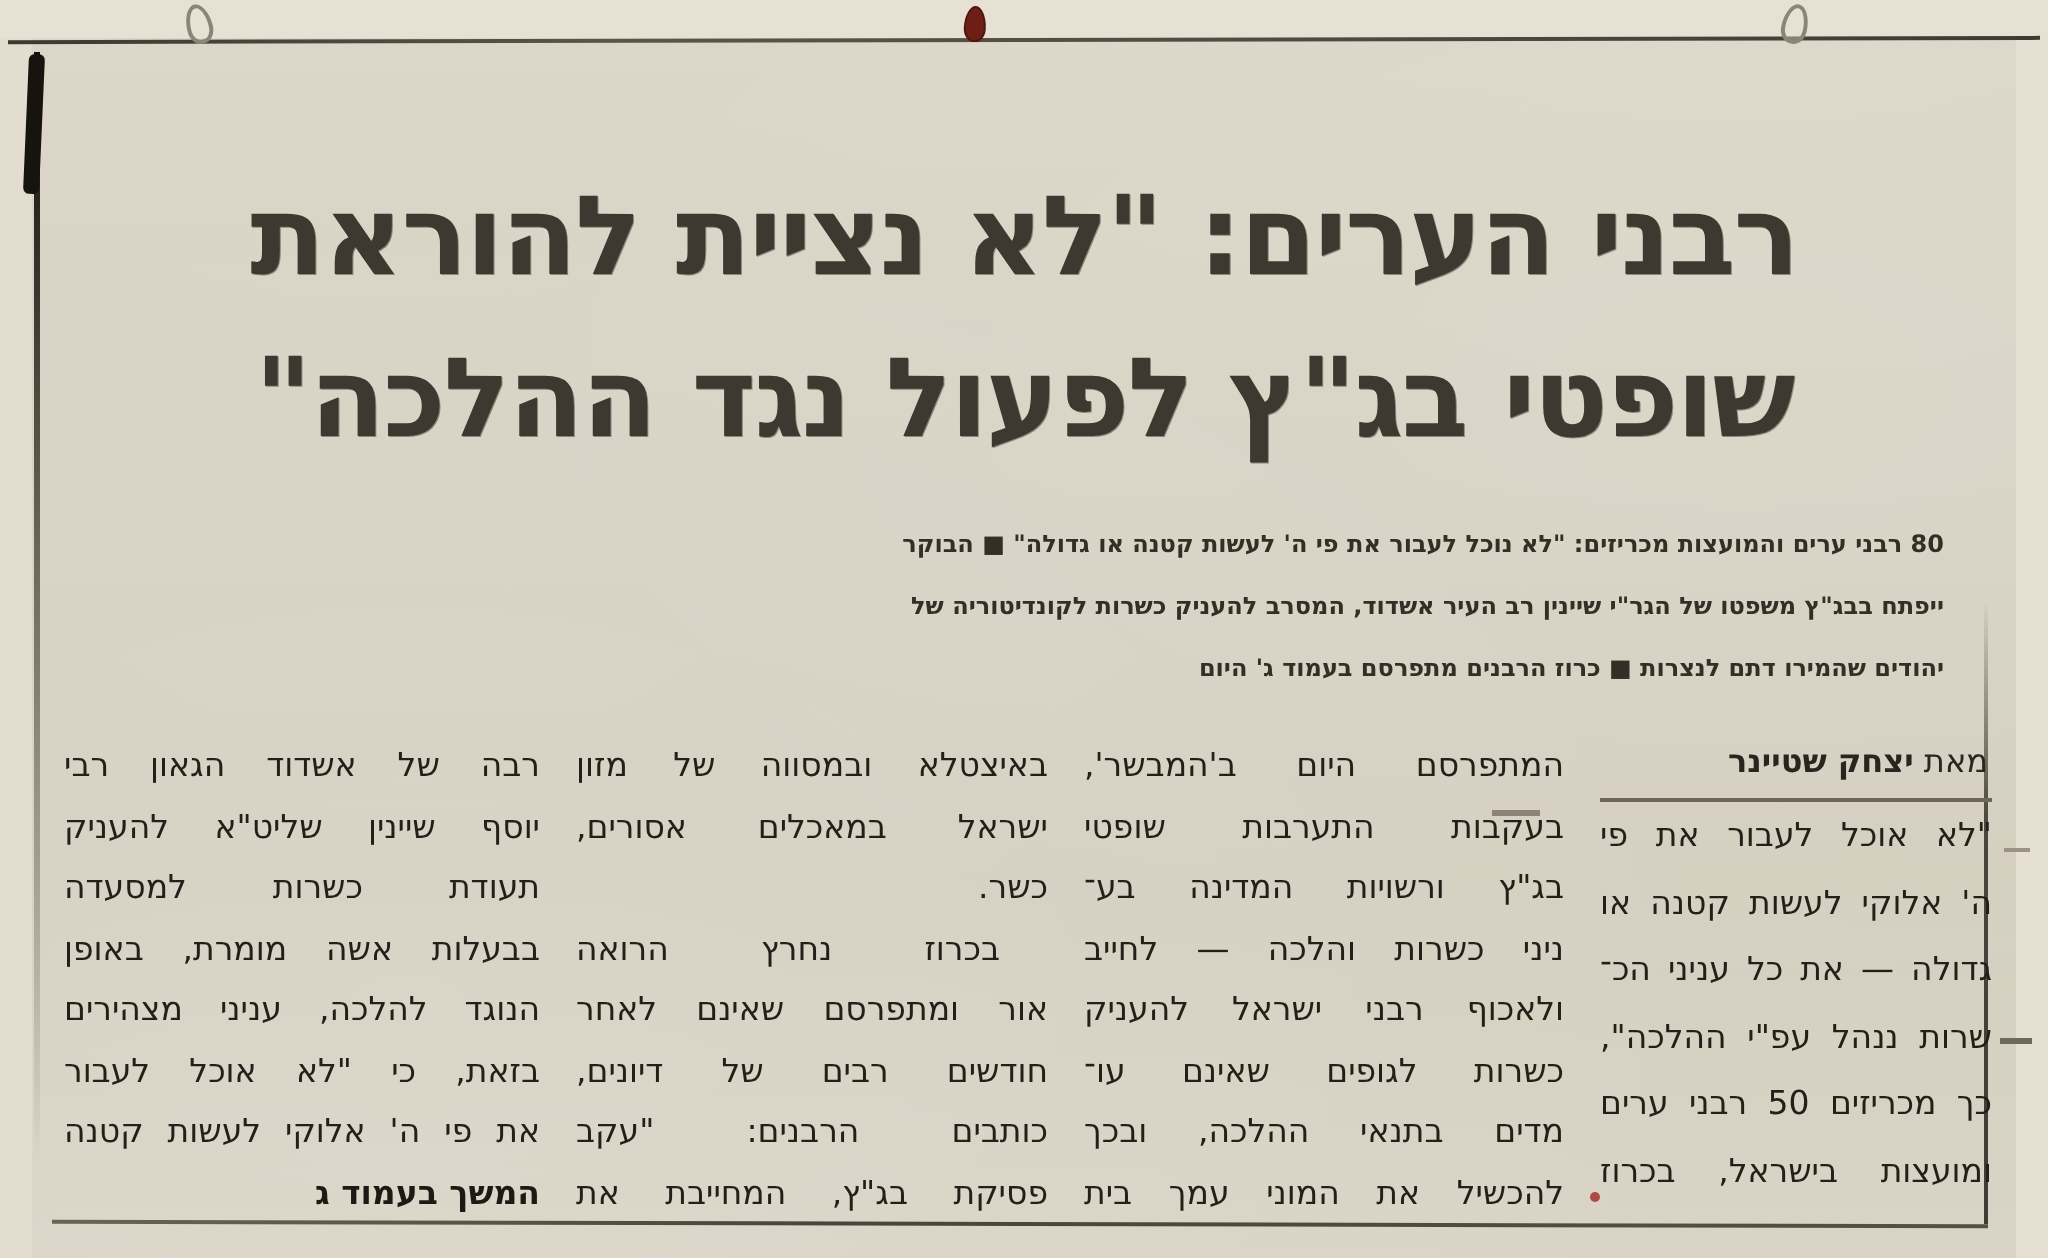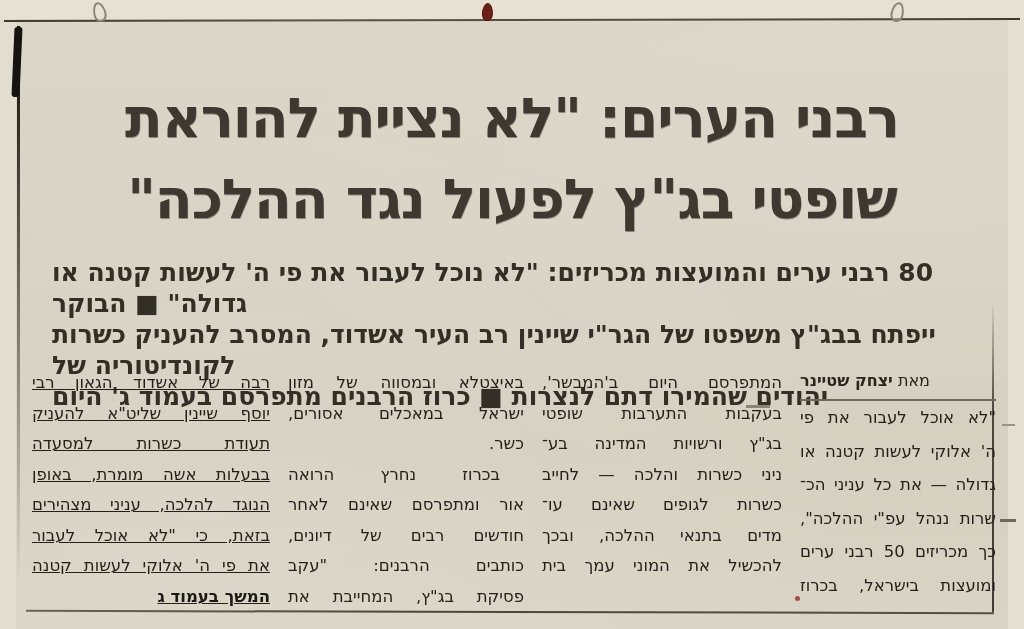--- a/index.html
+++ b/index.html
@@ -49,8 +49,8 @@
   
   .subhead{
     position:absolute;top:257px;left:52px;right:52px;
-    direction:rtl;text-align:left;color:#332e26;
-    font-size:25px;font-weight:bold;line-height:31px;
+    direction:rtl;text-align:right;color:#332e26;
+    font-size:12px;font-weight:bold;line-height:31px;
   }
   
   .body-cols{

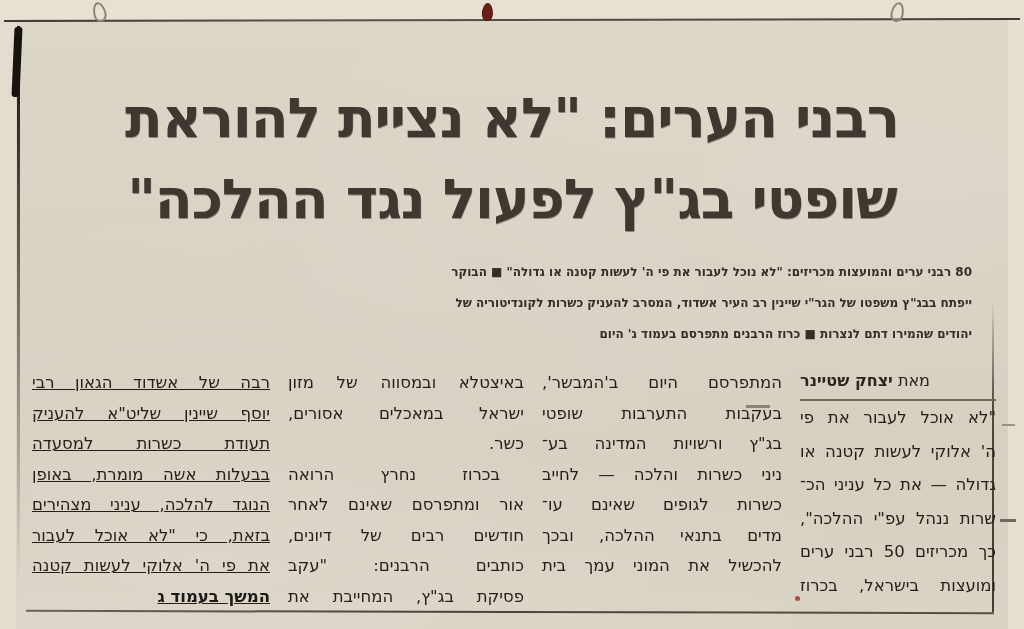--- a/index.html
+++ b/index.html
@@ -62,7 +62,7 @@
   .col1{width:196px;}
   .col2{width:240px;}
   .col3{width:236px;}
-  .col4{width:238px;text-decoration:underline;}
+  .col4{width:238px;}
   .byline{
     font-size:16px;text-align:left;color:#2a251f;
     padding:3px 2px 9px 0;border-bottom:2px solid #6e6758;

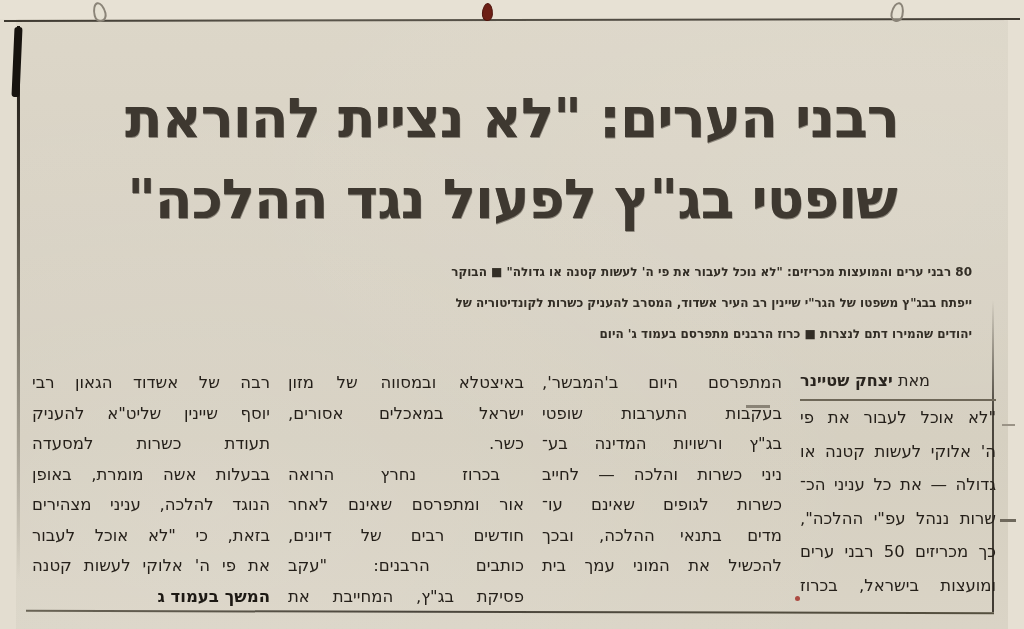--- a/index.html
+++ b/index.html
@@ -64,7 +64,7 @@
   .col3{width:236px;}
   .col4{width:238px;}
   .byline{
-    font-size:16px;text-align:left;color:#2a251f;
+    font-size:16px;text-align:right;color:#2a251f;
     padding:3px 2px 9px 0;border-bottom:2px solid #6e6758;
   }
   .byline-name{font-weight:bold;}

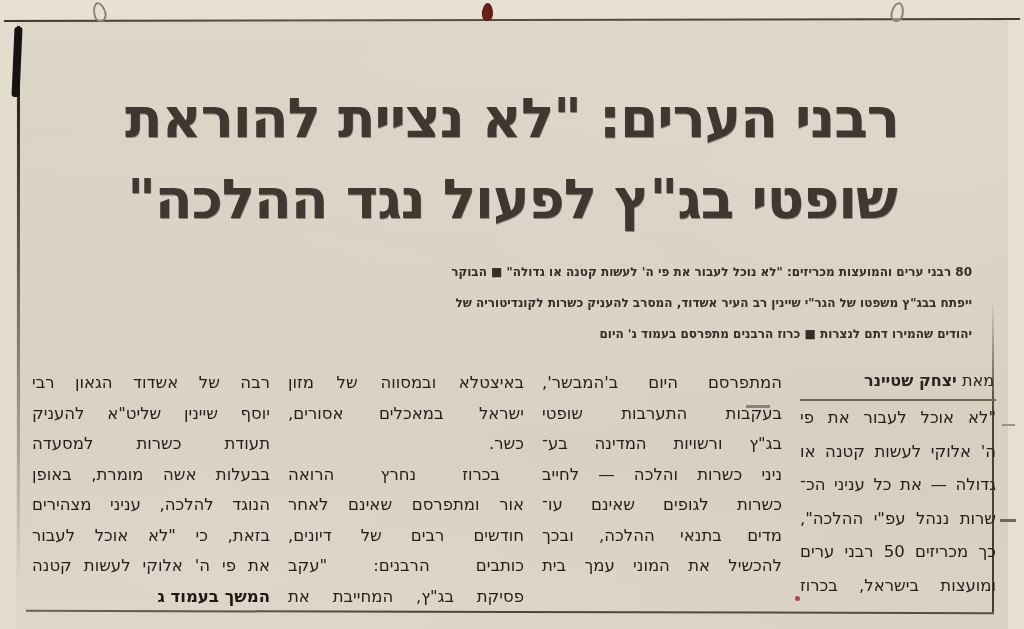--- a/index.html
+++ b/index.html
@@ -135,6 +135,7 @@
       <div class="bl">בעקבות התערבות שופטי</div>
       <div class="bl">בג"ץ ורשויות המדינה בע־</div>
       <div class="bl">ניני כשרות והלכה — לחייב</div>
+      <div class="bl">ולאכוף רבני ישראל להעניק</div>
       <div class="bl">כשרות לגופים שאינם עו־</div>
       <div class="bl">מדים בתנאי ההלכה, ובכך</div>
       <div class="bl">להכשיל את המוני עמך בית</div>

